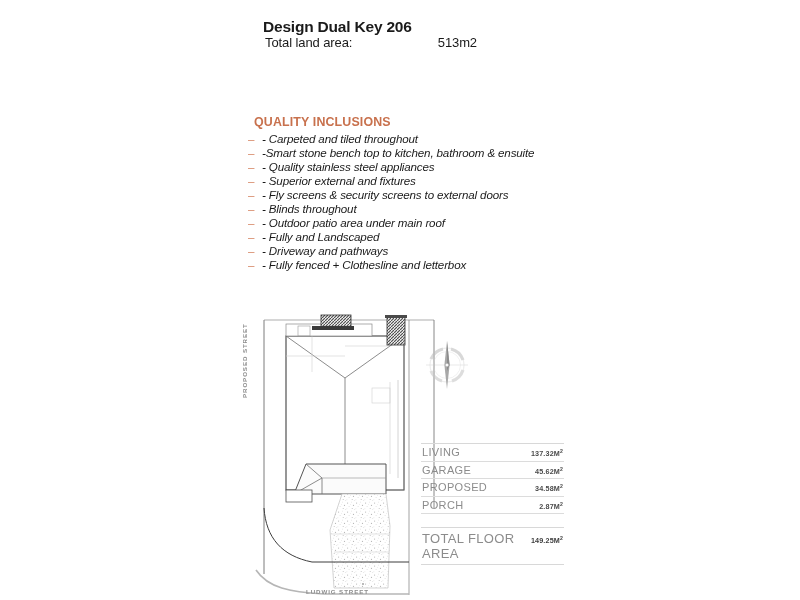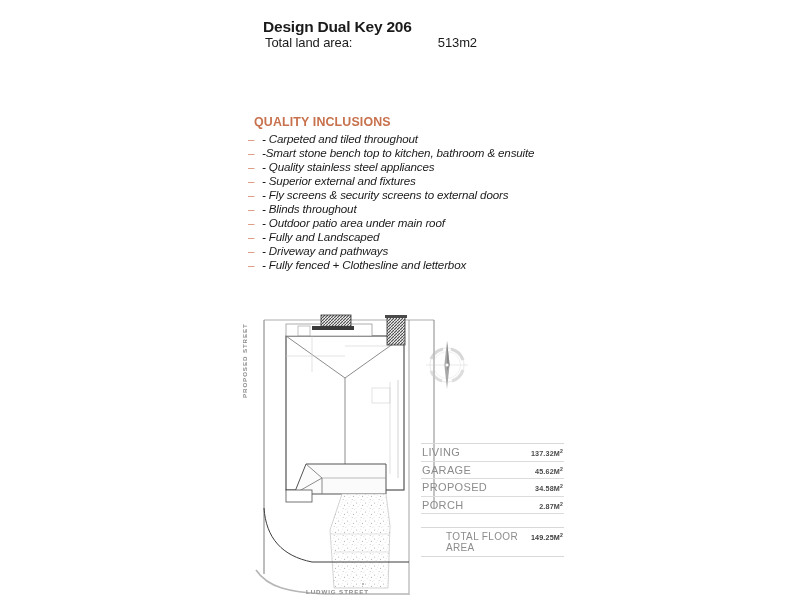--- a/index.html
+++ b/index.html
@@ -171,10 +171,9 @@
     padding: 3px 1px;
   }
   .total-name {
-    font-size: 10px;
+    font-size: 13px;
     color: #8c8c8c;
     letter-spacing: 0.35px;
-    margin-left: 24px;
   }
   .total-value {
     font-size: 7.2px;

